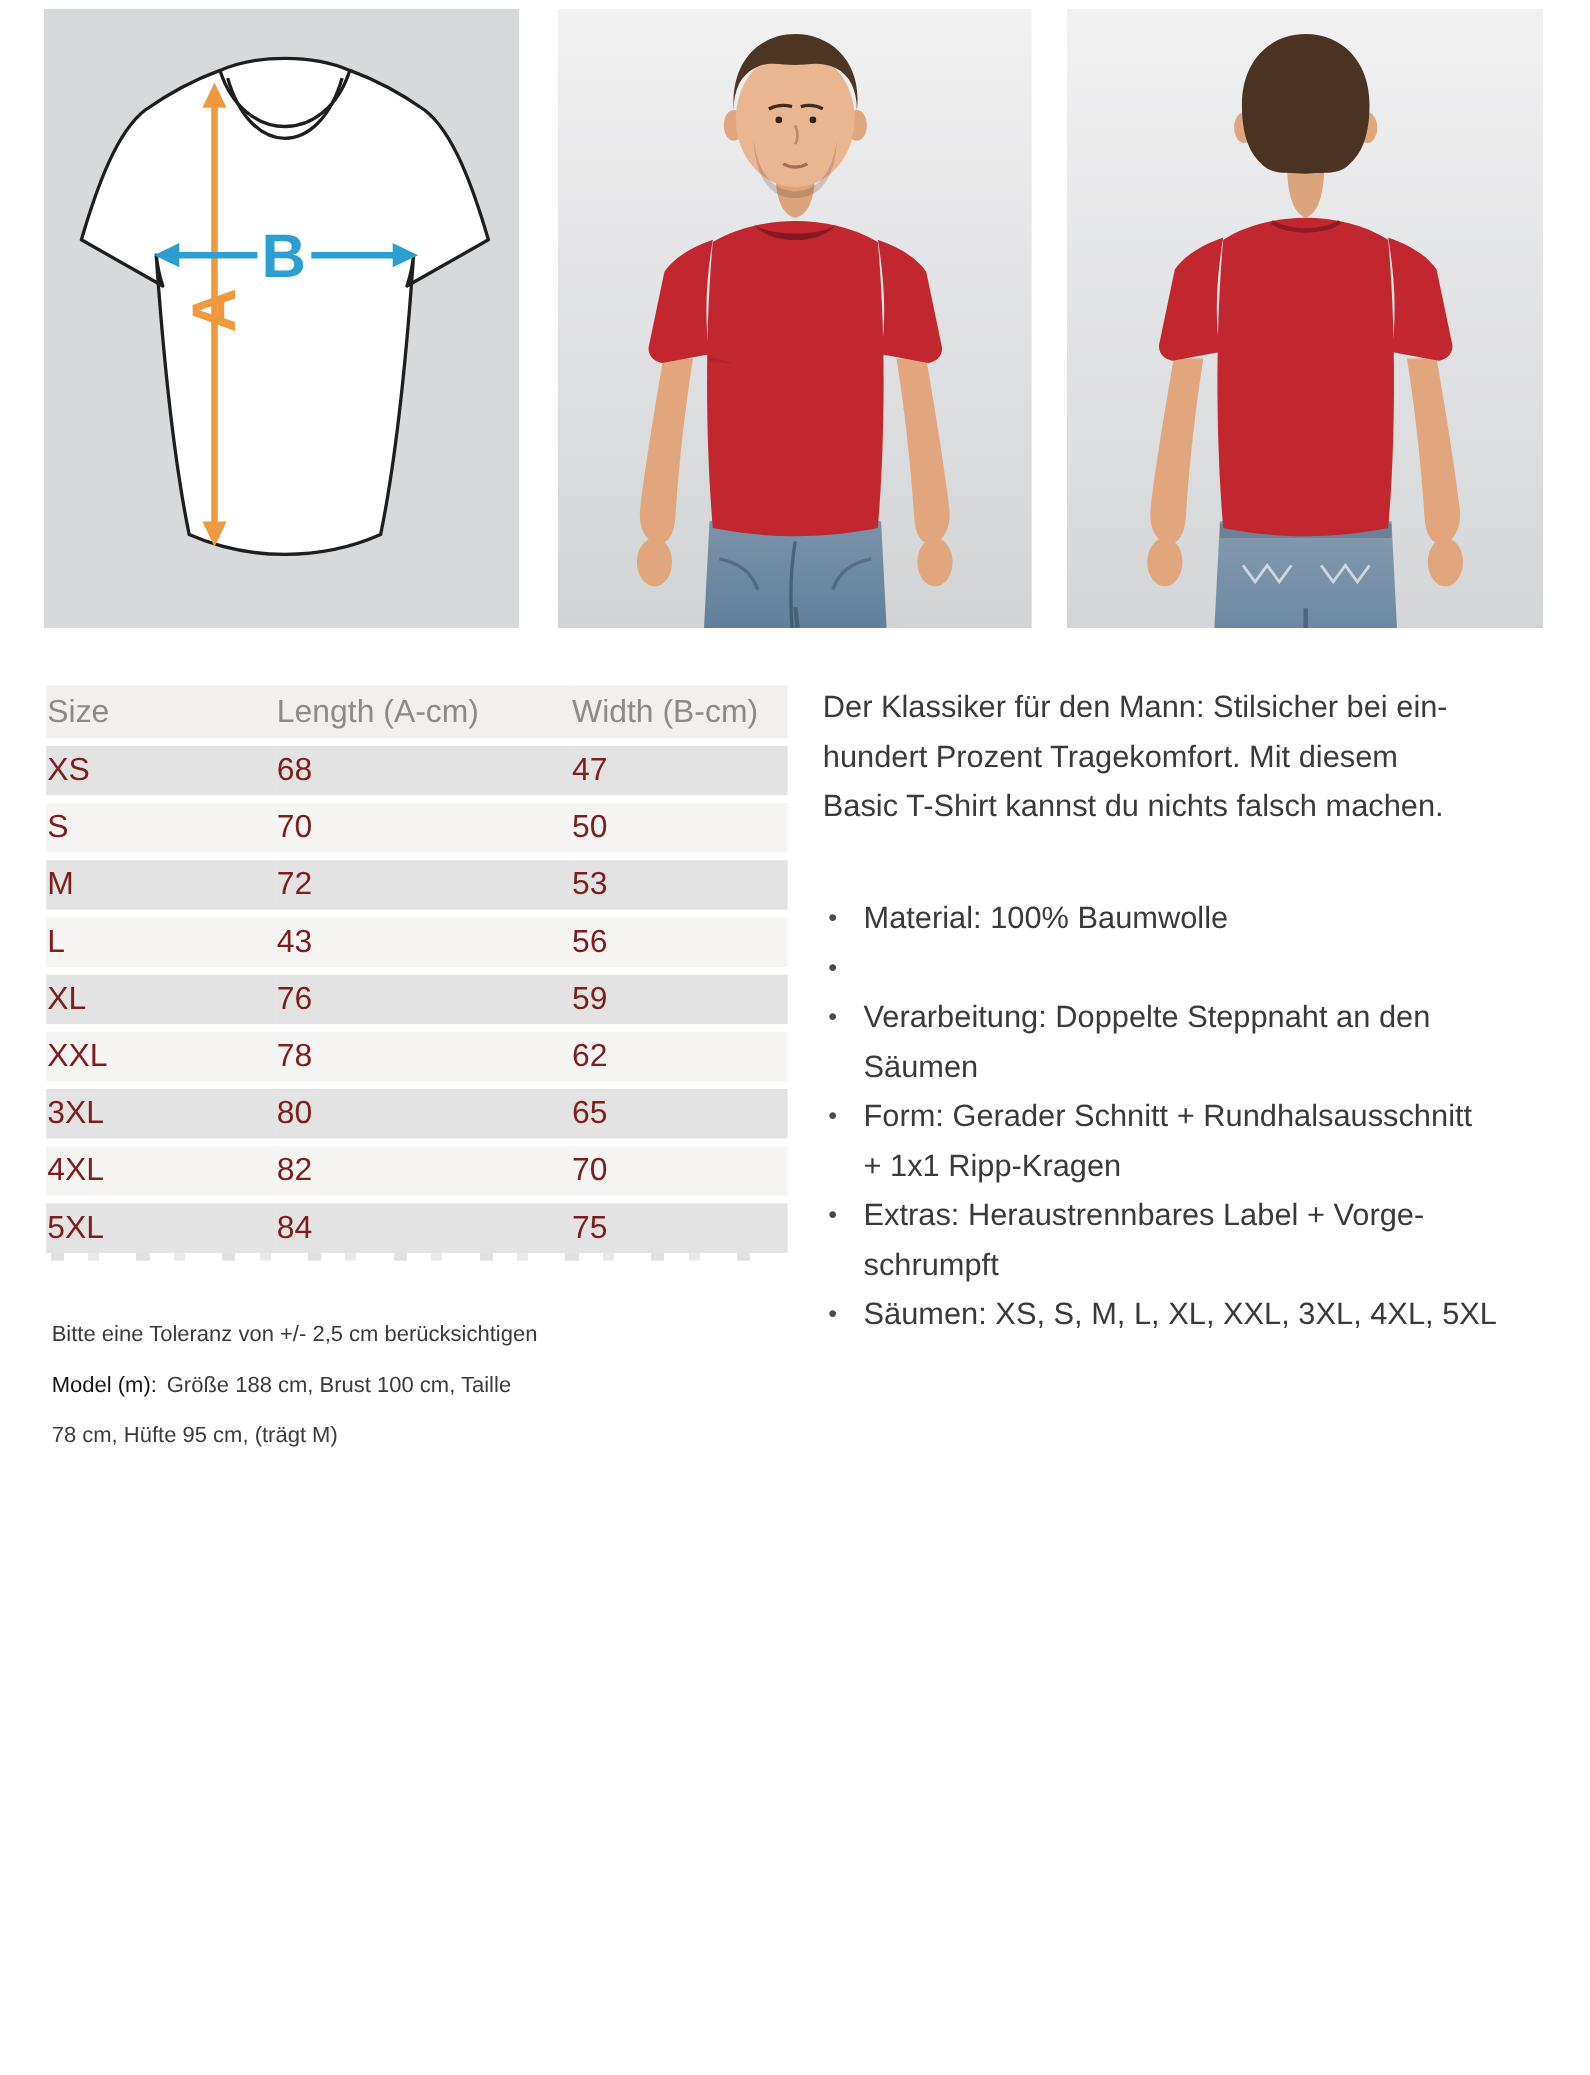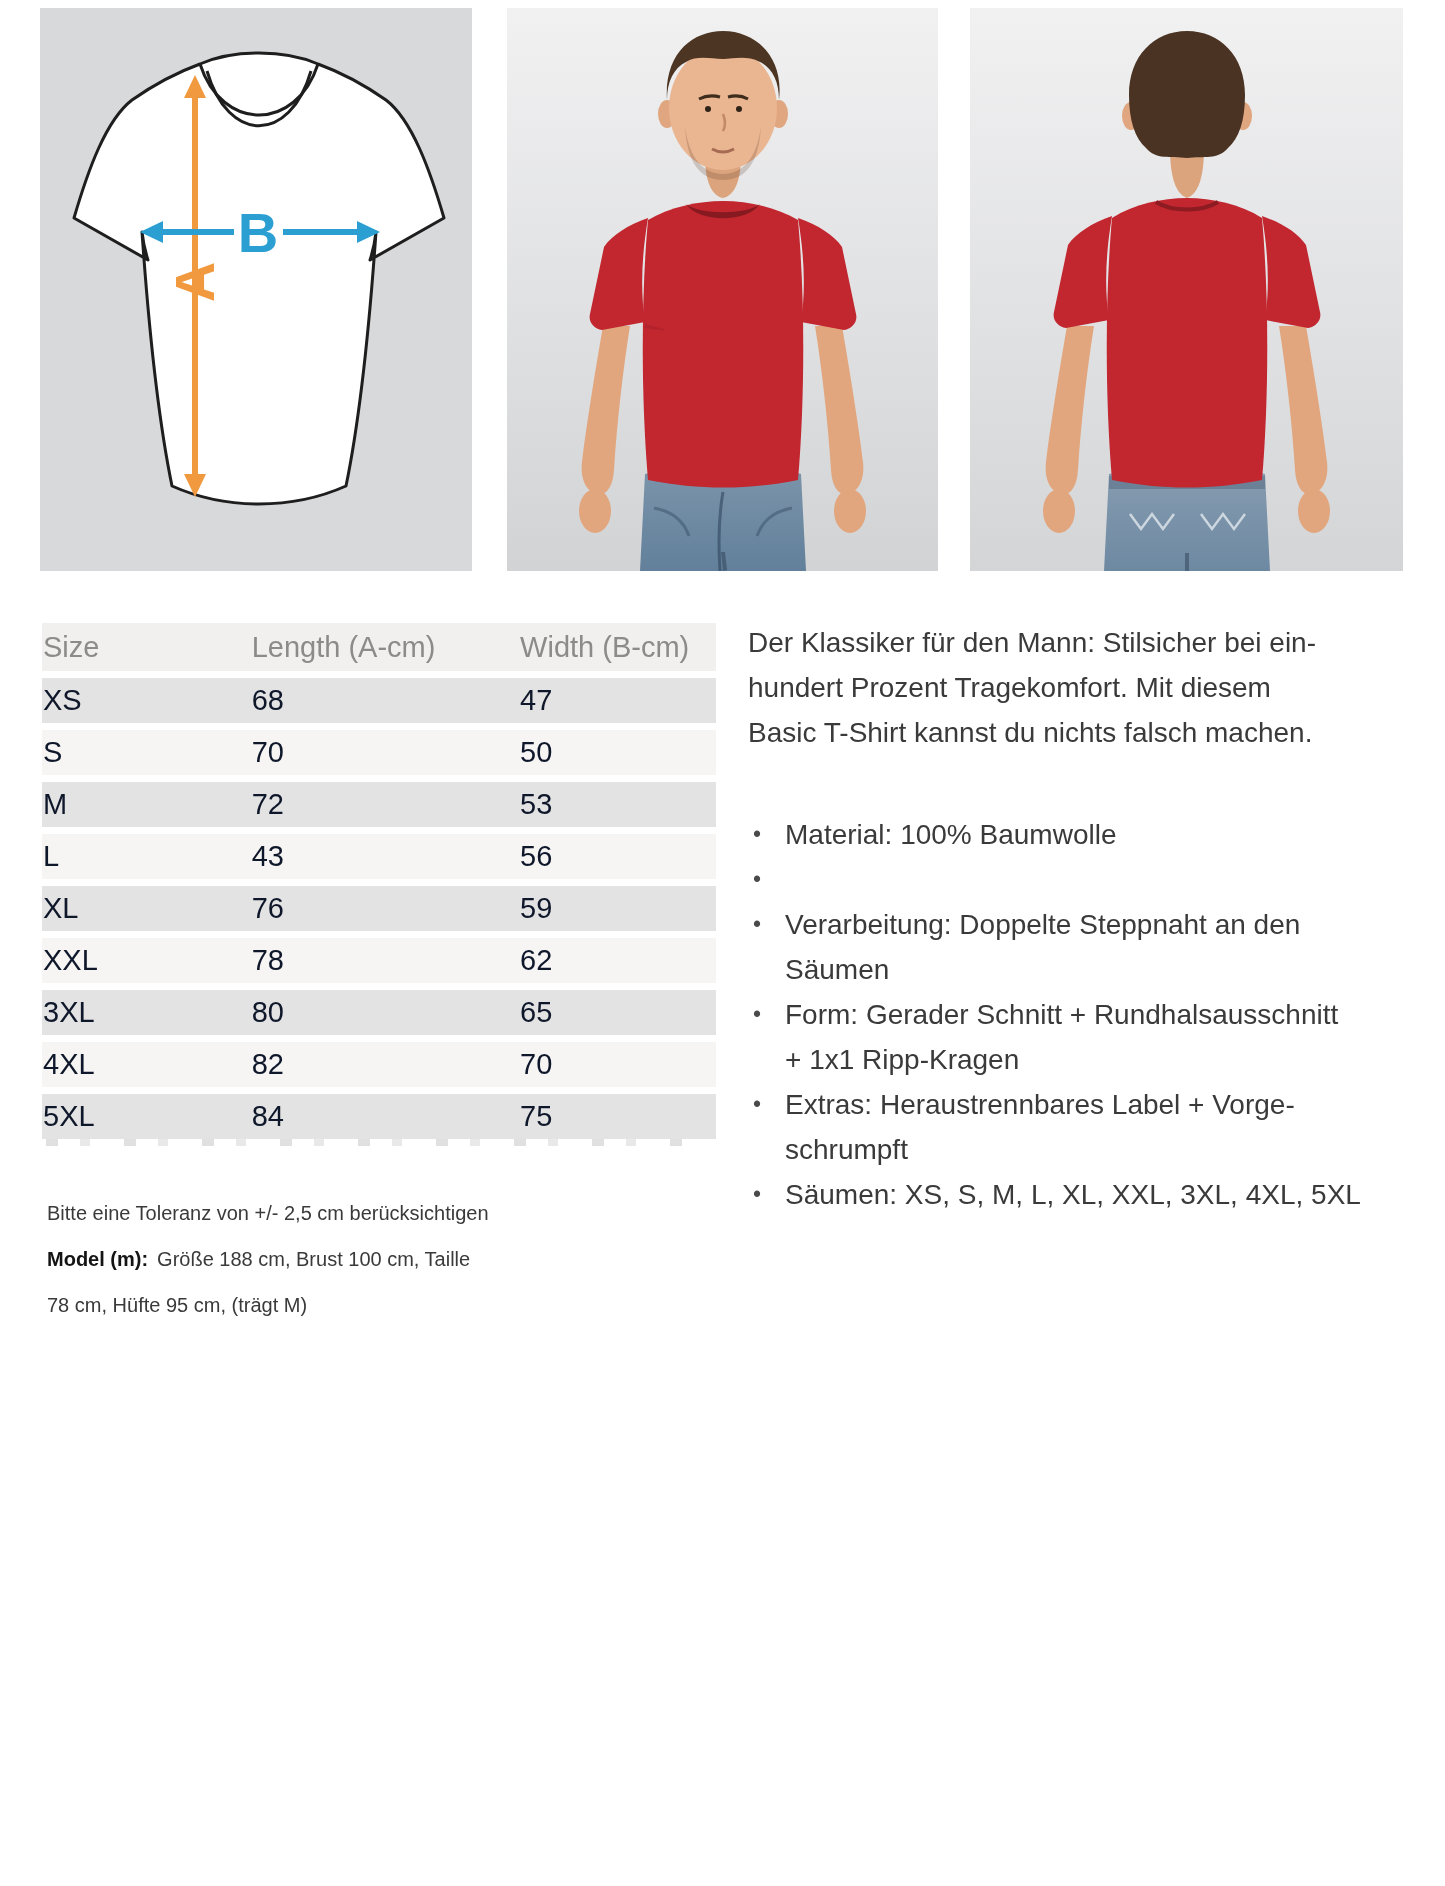--- a/index.html
+++ b/index.html
@@ -26,7 +26,7 @@
   .size-table thead th {
     background:#f1f0ee; color:#8c8b89; font-size:29px; height:46px;
   }
-  .size-table tbody td { color:#0f172a; font-size:29px; height:43px; }
+  .size-table tbody td { color:#7f1d1d; font-size:29px; height:43px; }
   .size-table .col0 { width:210px; box-sizing:border-box; }
   .size-table .col1 { width:268px; }
   .size-table .col2 { width:196px; }

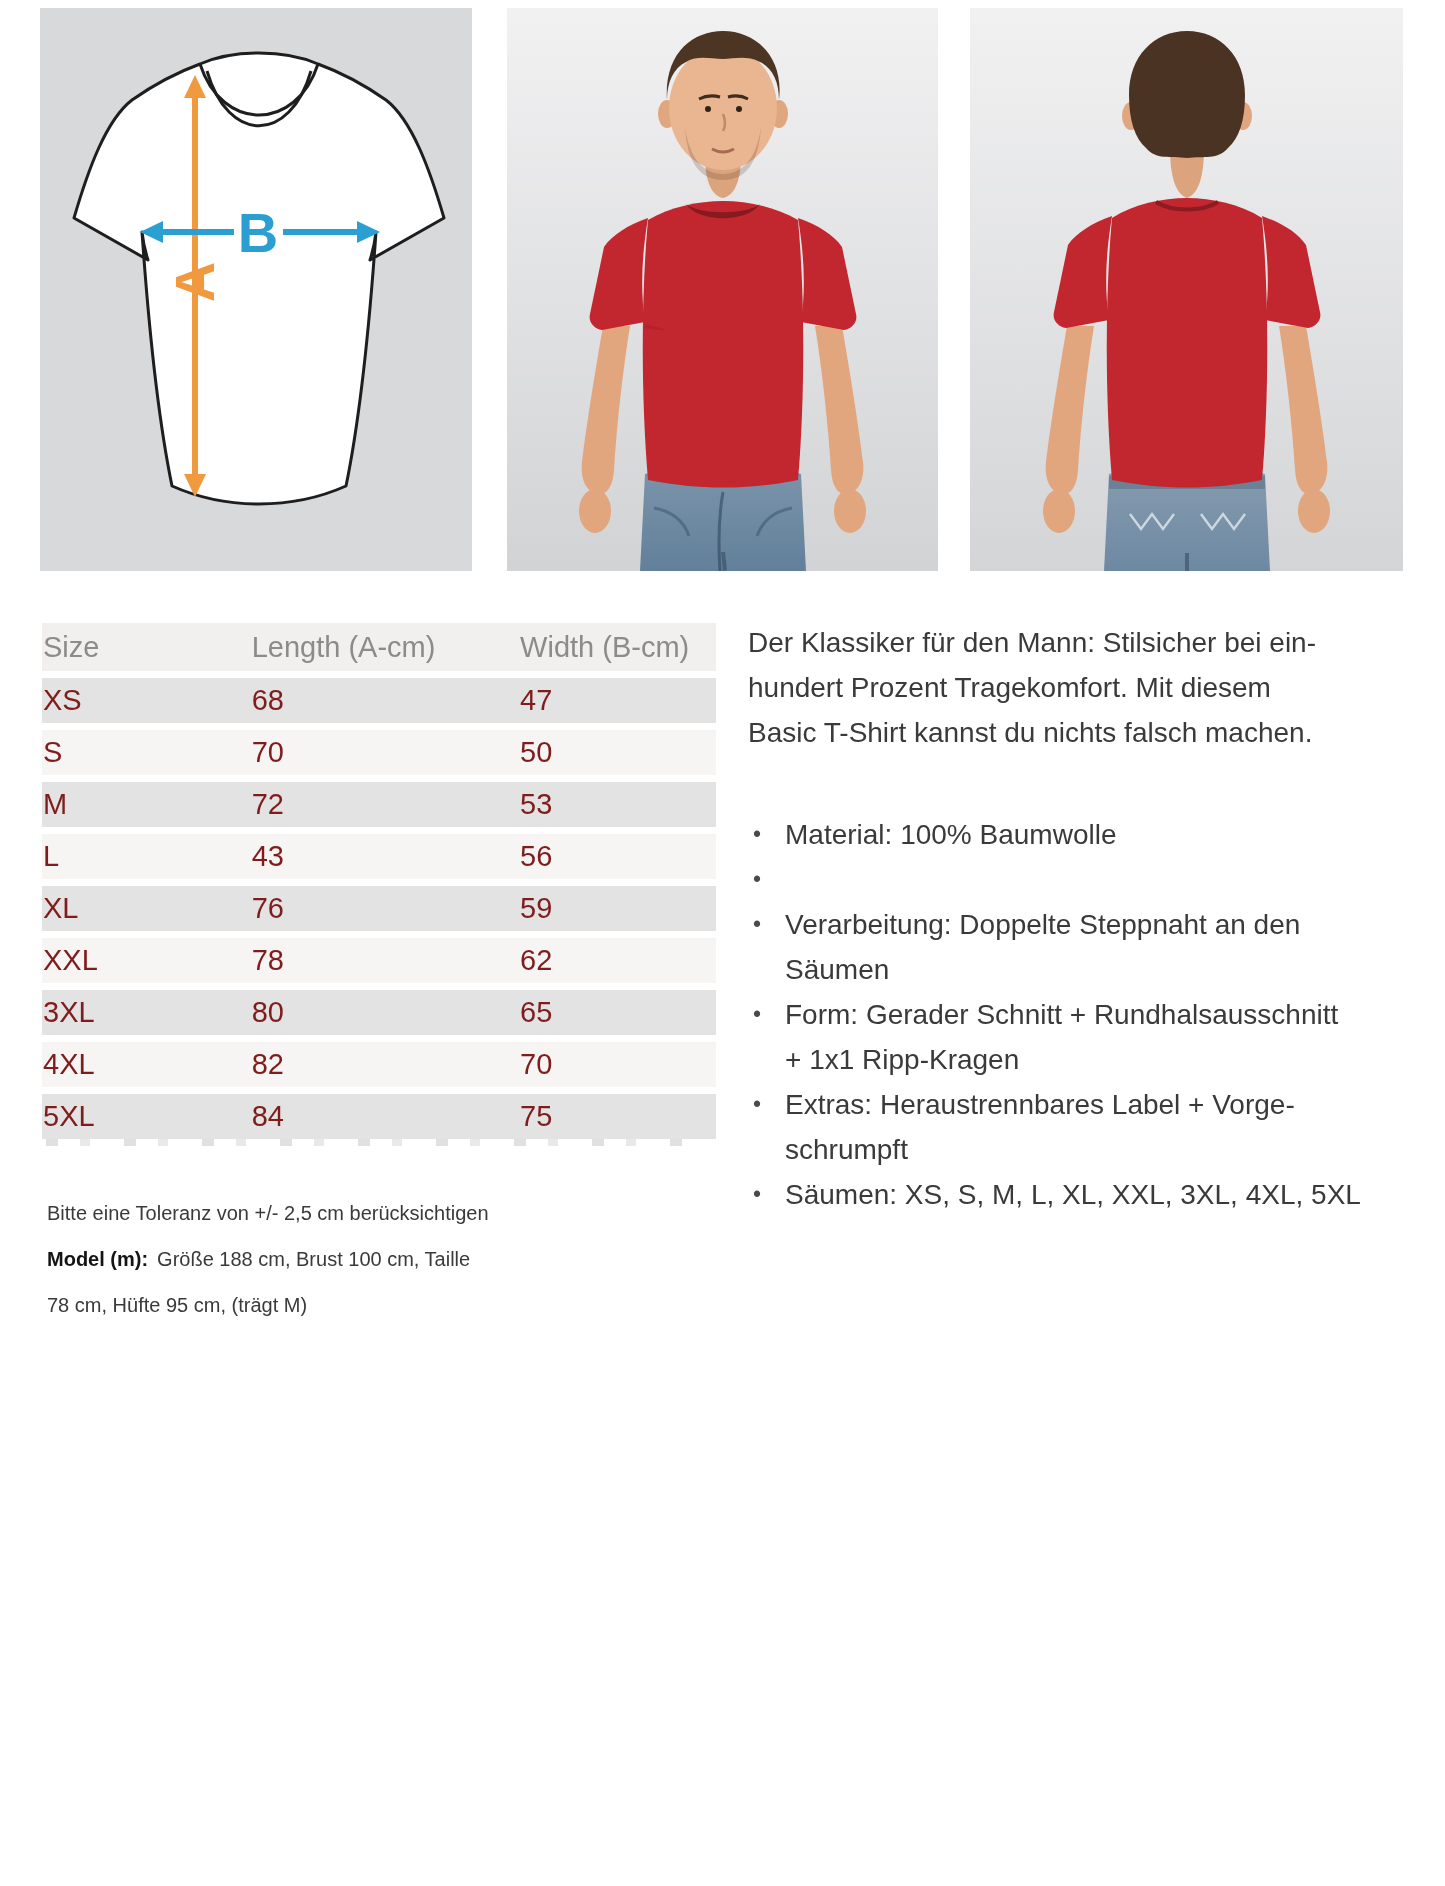--- a/index.html
+++ b/index.html
@@ -59,7 +59,7 @@
   }
   .note p { margin:0; }
   .note .tolerance-line { white-space:nowrap; }
-  .note strong { color:#141414; font-weight:700; margin-right:9px; }
+  .note strong { color:#141414; font-weight:400; margin-right:9px; }
   .note .model-text { white-space:pre-line; }
 </style>
 </head>

